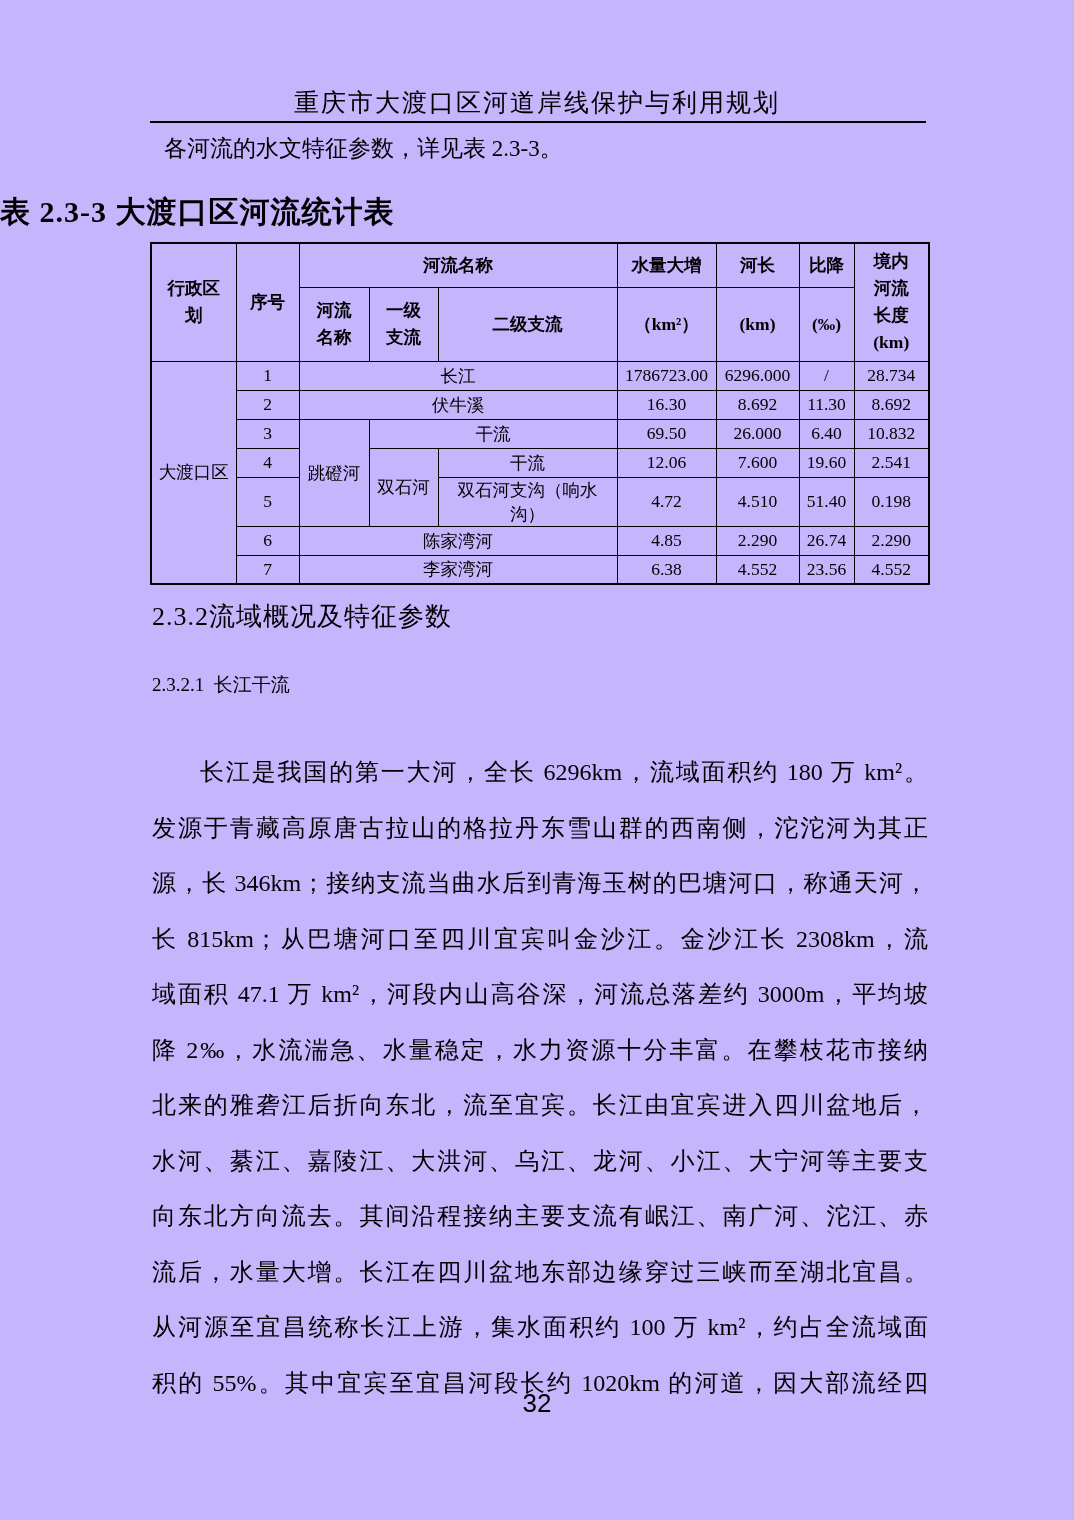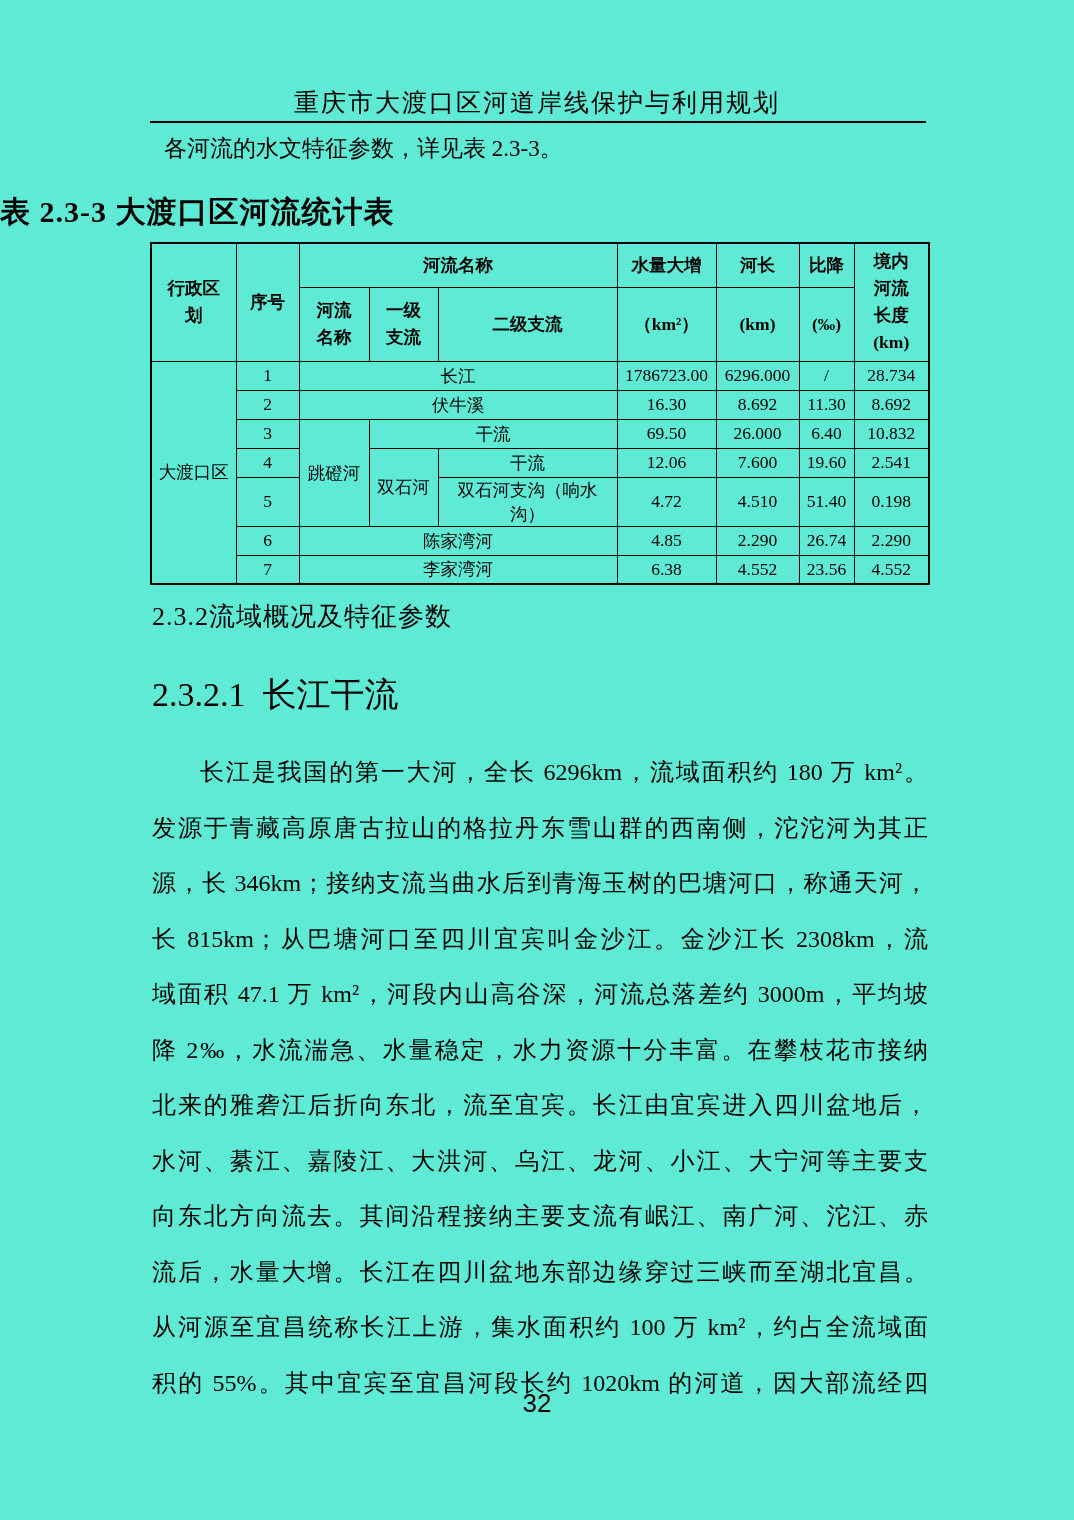--- a/index.html
+++ b/index.html
@@ -7,7 +7,7 @@
     position:relative;
     width:1074px; height:1520px;
     margin:0 auto;
-    background:#5eead4;
+    background:#c4b5fd;
     color:#000;
     font-family:"Liberation Serif","DejaVu Serif",serif;
     overflow:hidden;

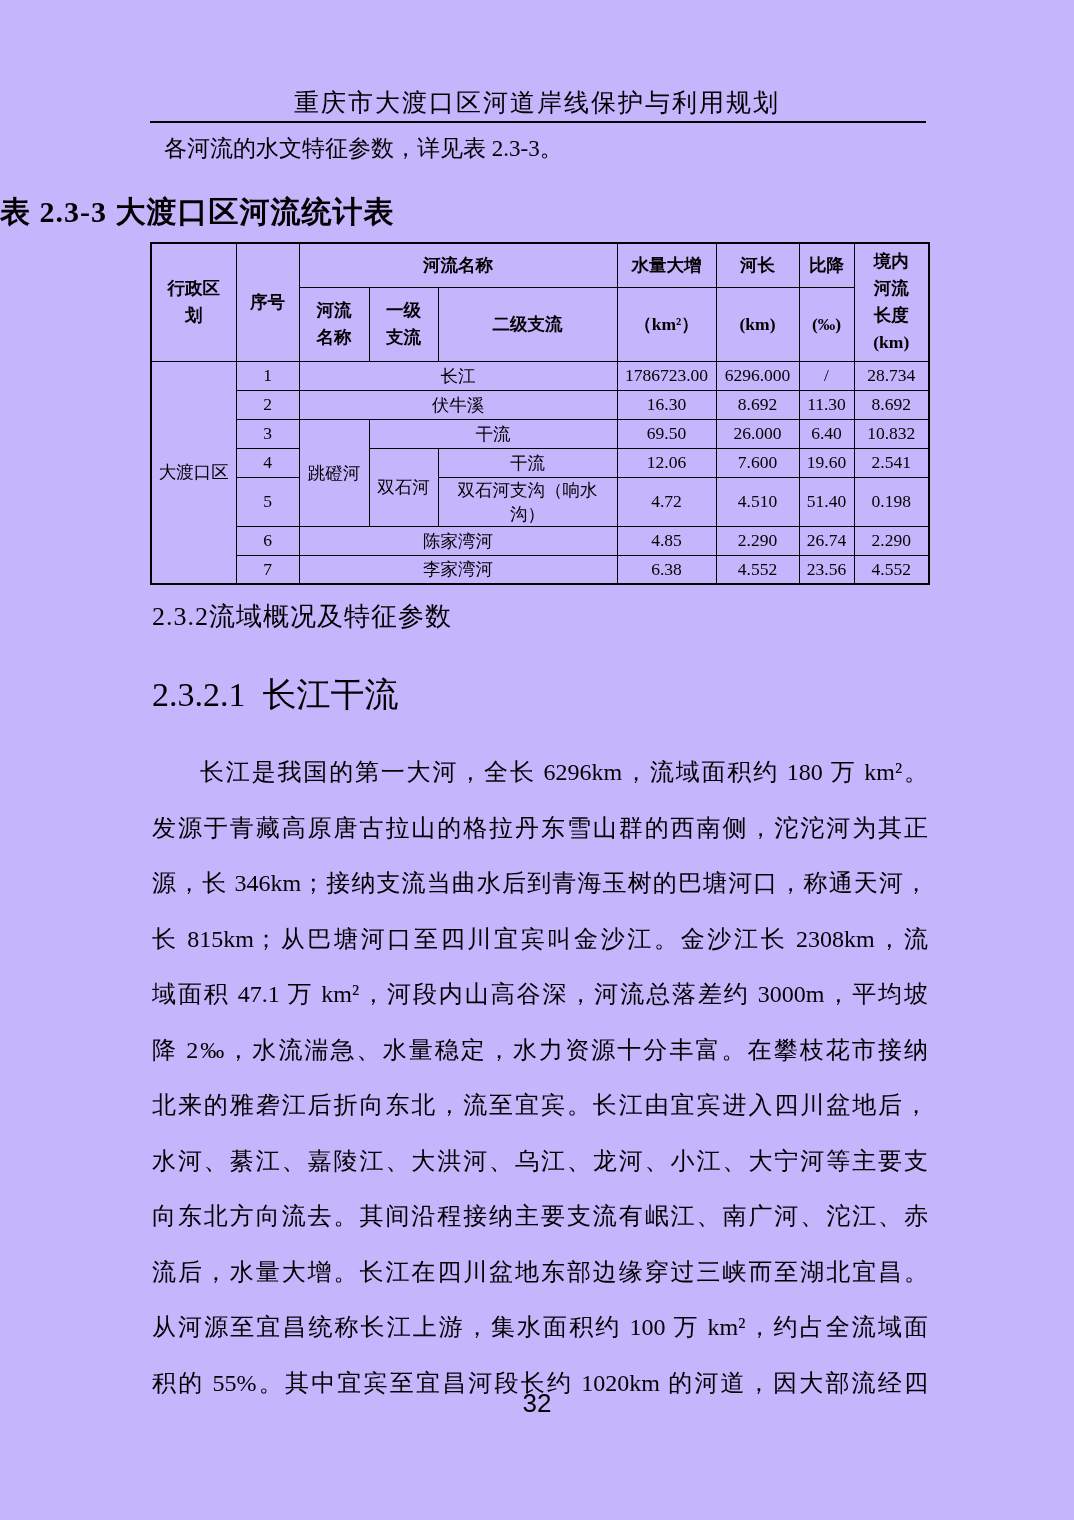--- a/index.html
+++ b/index.html
@@ -54,7 +54,7 @@
   }
   .sub-heading {
     position:absolute; top:672px; left:152px;
-    font-size:34px; white-space:pre;
+    font-size:19px; white-space:pre;
   }
 
   .body-paragraph {

